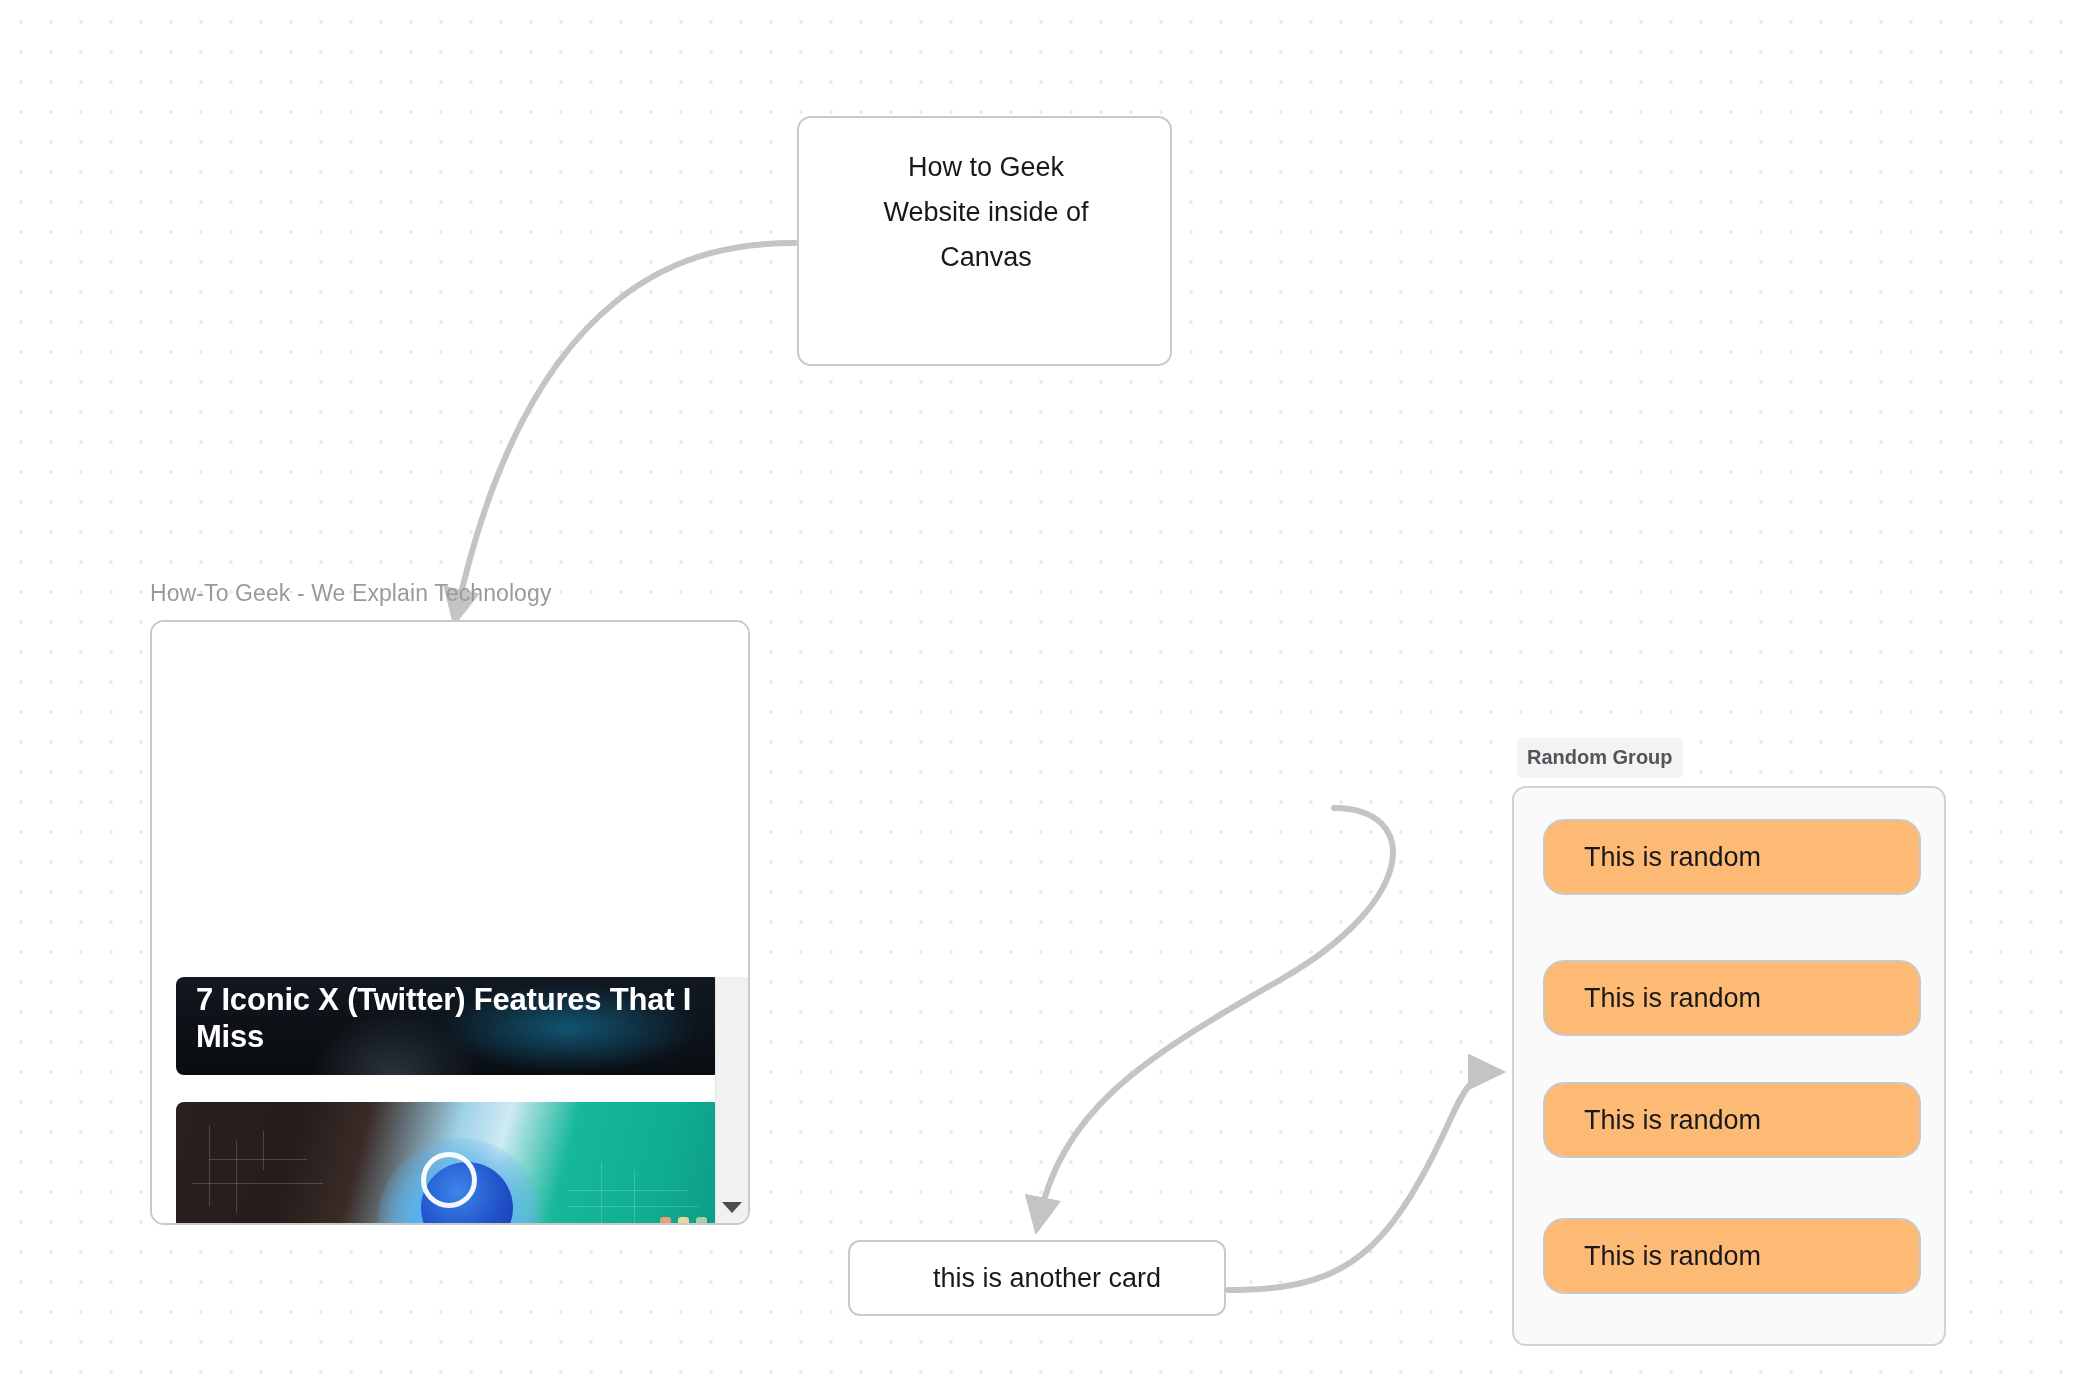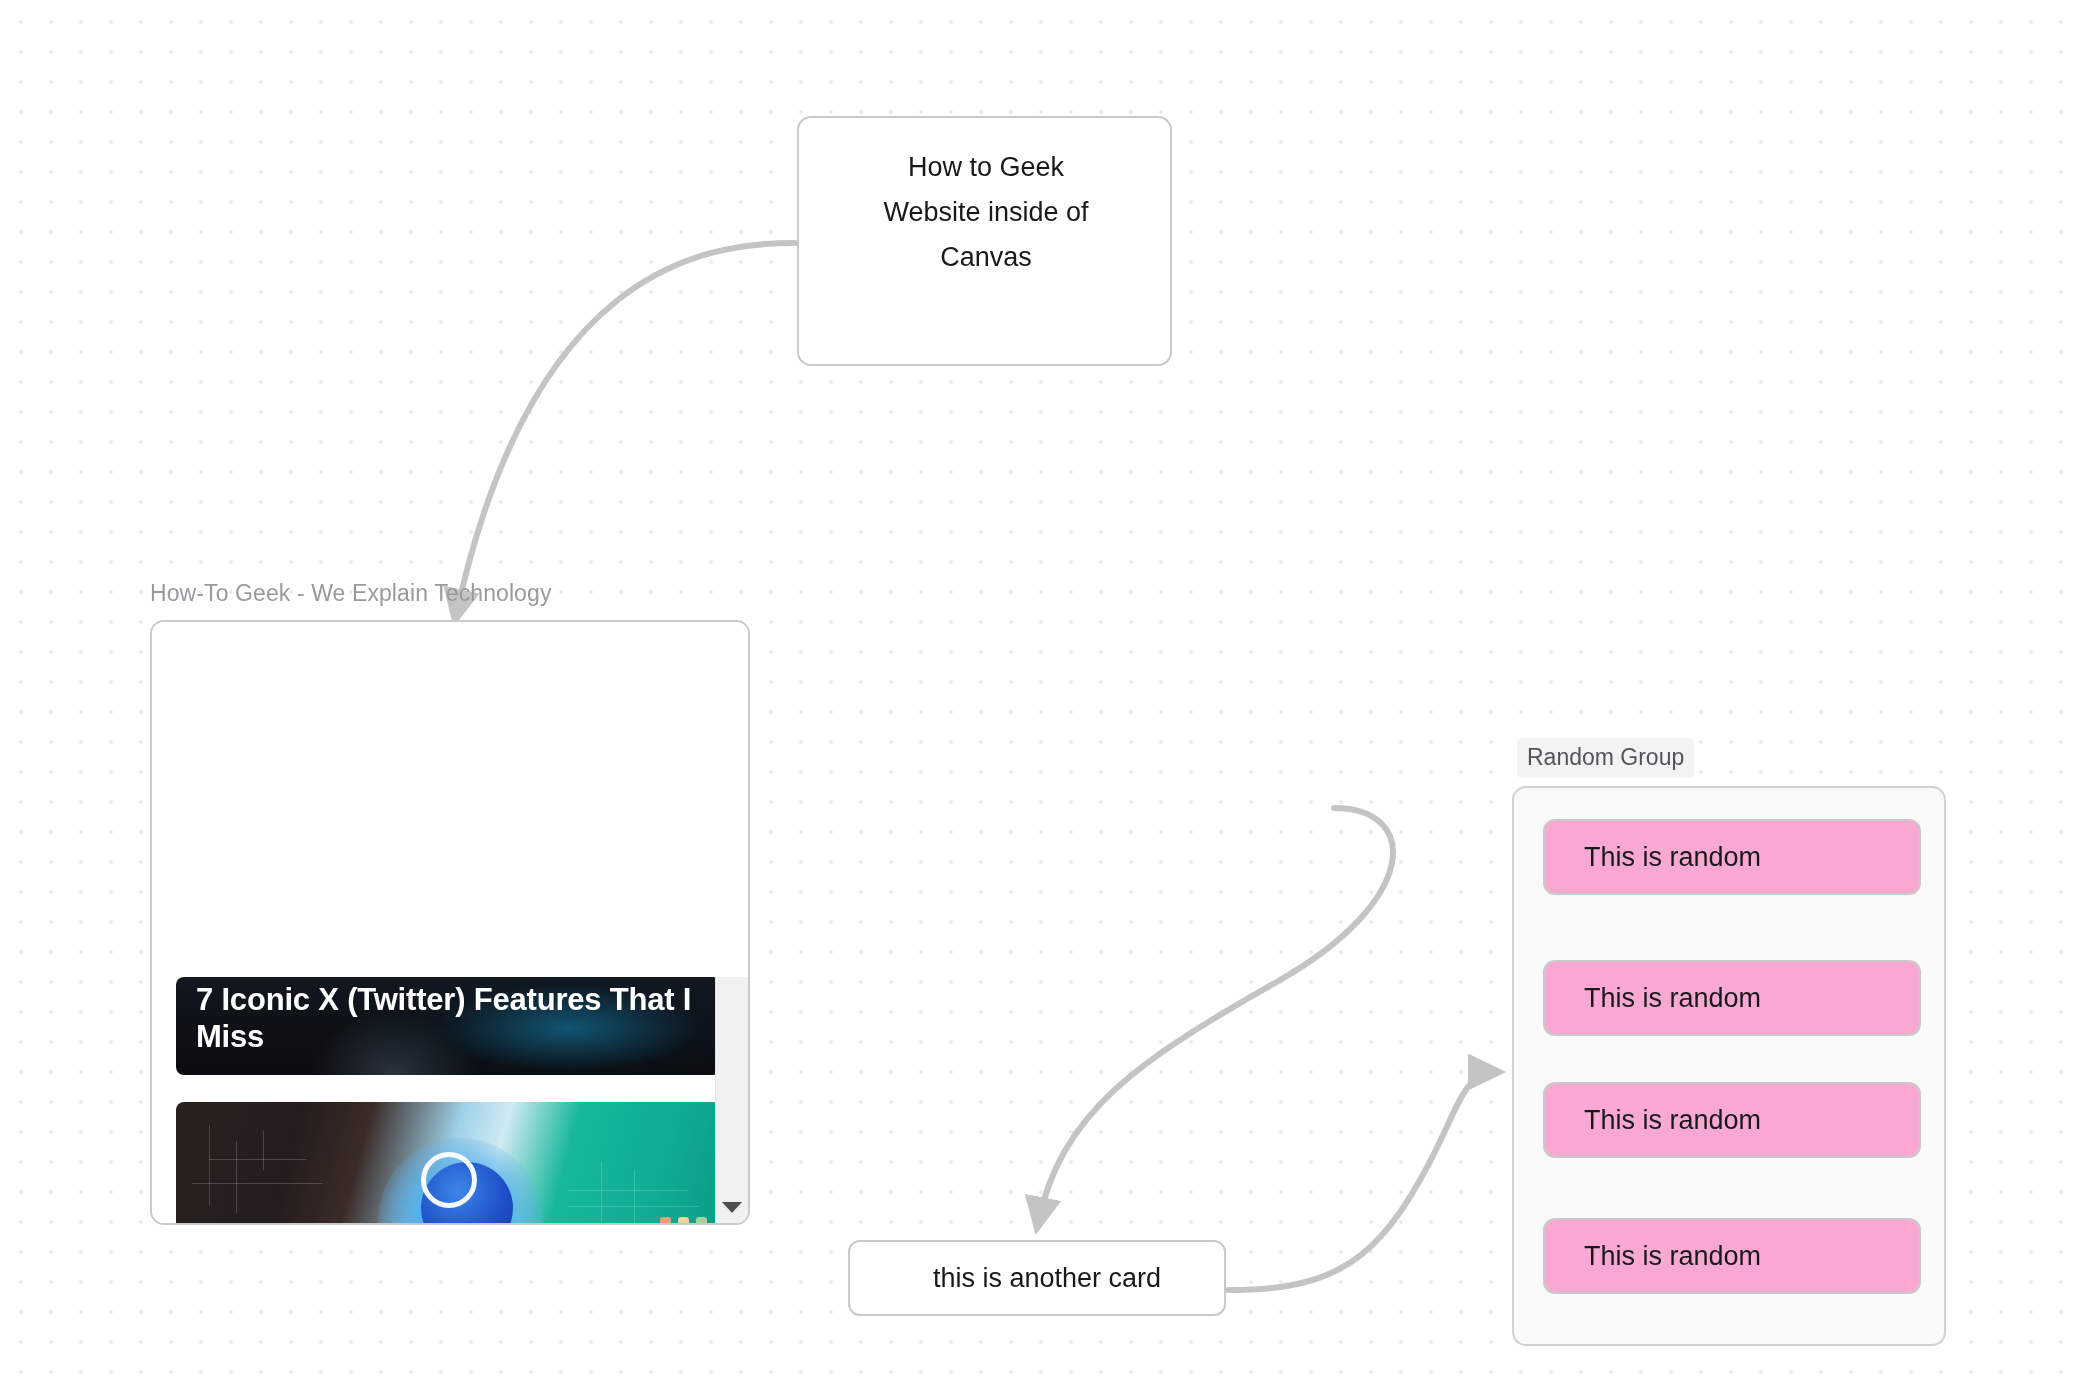--- a/index.html
+++ b/index.html
@@ -219,12 +219,13 @@
     left: 1517px;
     top: 738px;
     padding: 2px 10px 4px 10px;
-    font-size: 23px;
+    font-size: 20px;
     line-height: 34px;
     color: #53535a;
     background: #f3f3f4;
     border-radius: 5px;
     white-space: nowrap;
+    font-weight: bold;
   }
   #group-box {
     position: absolute;

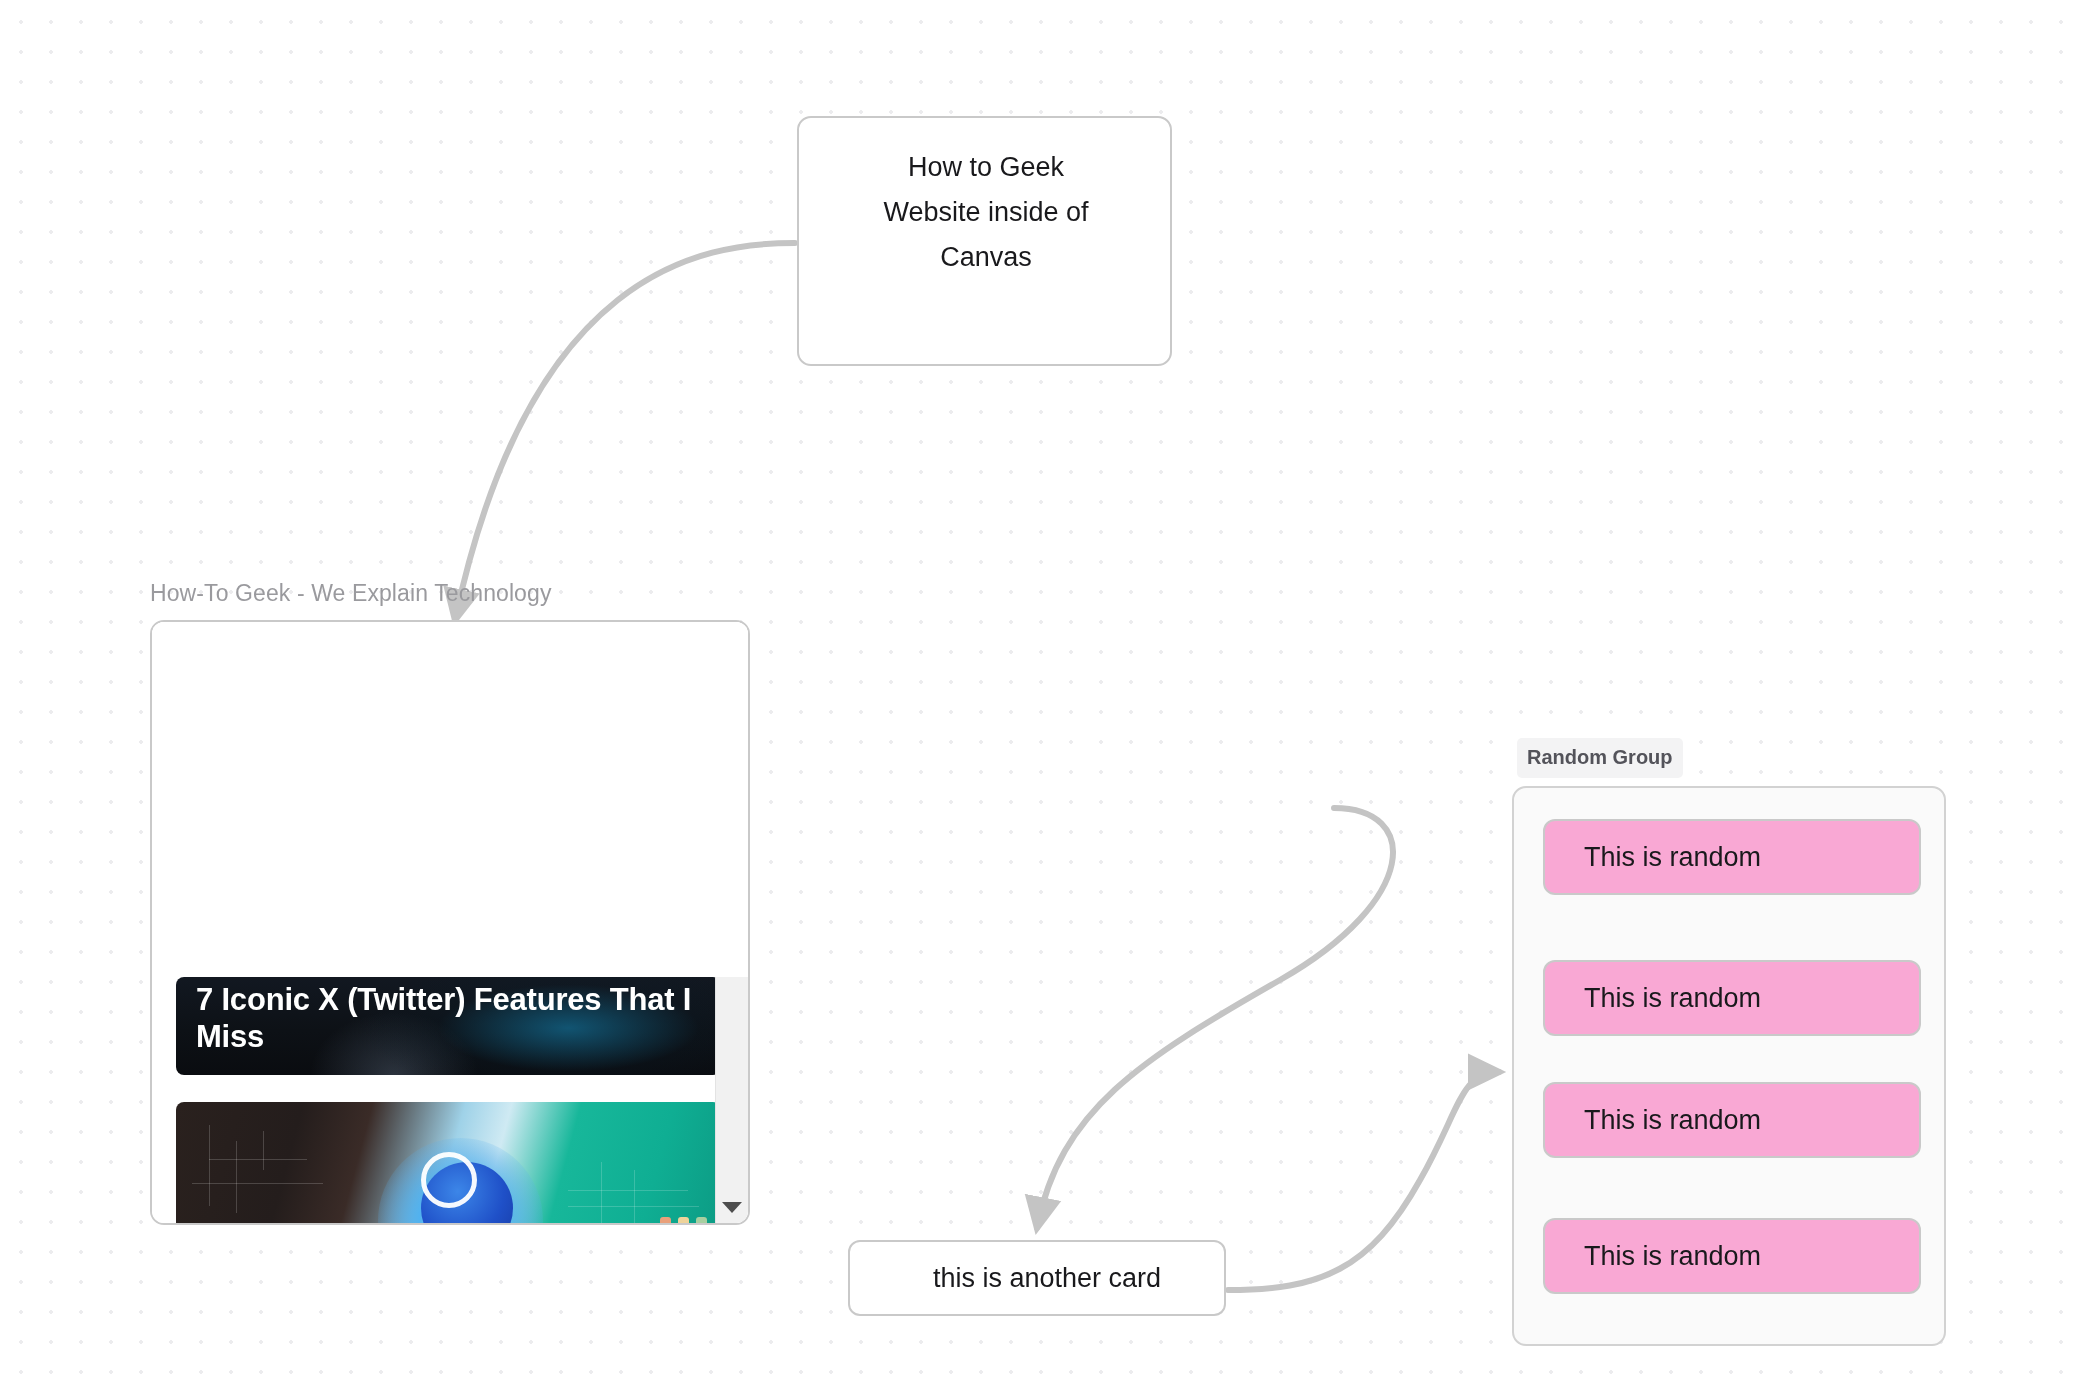--- a/index.html
+++ b/index.html
@@ -244,9 +244,9 @@
     width: 378px;
     height: 76px;
     box-sizing: border-box;
-    background: #f9a8d4;
+    background: #fdba74;
     border: 2px solid #c9c9c9;
-    border-radius: 12px;
+    border-radius: 21px;
   }
   .group-child .node-text { padding: 14px 0 0 39px; }
   .group-child:nth-of-type(1) { top: 31px; }

